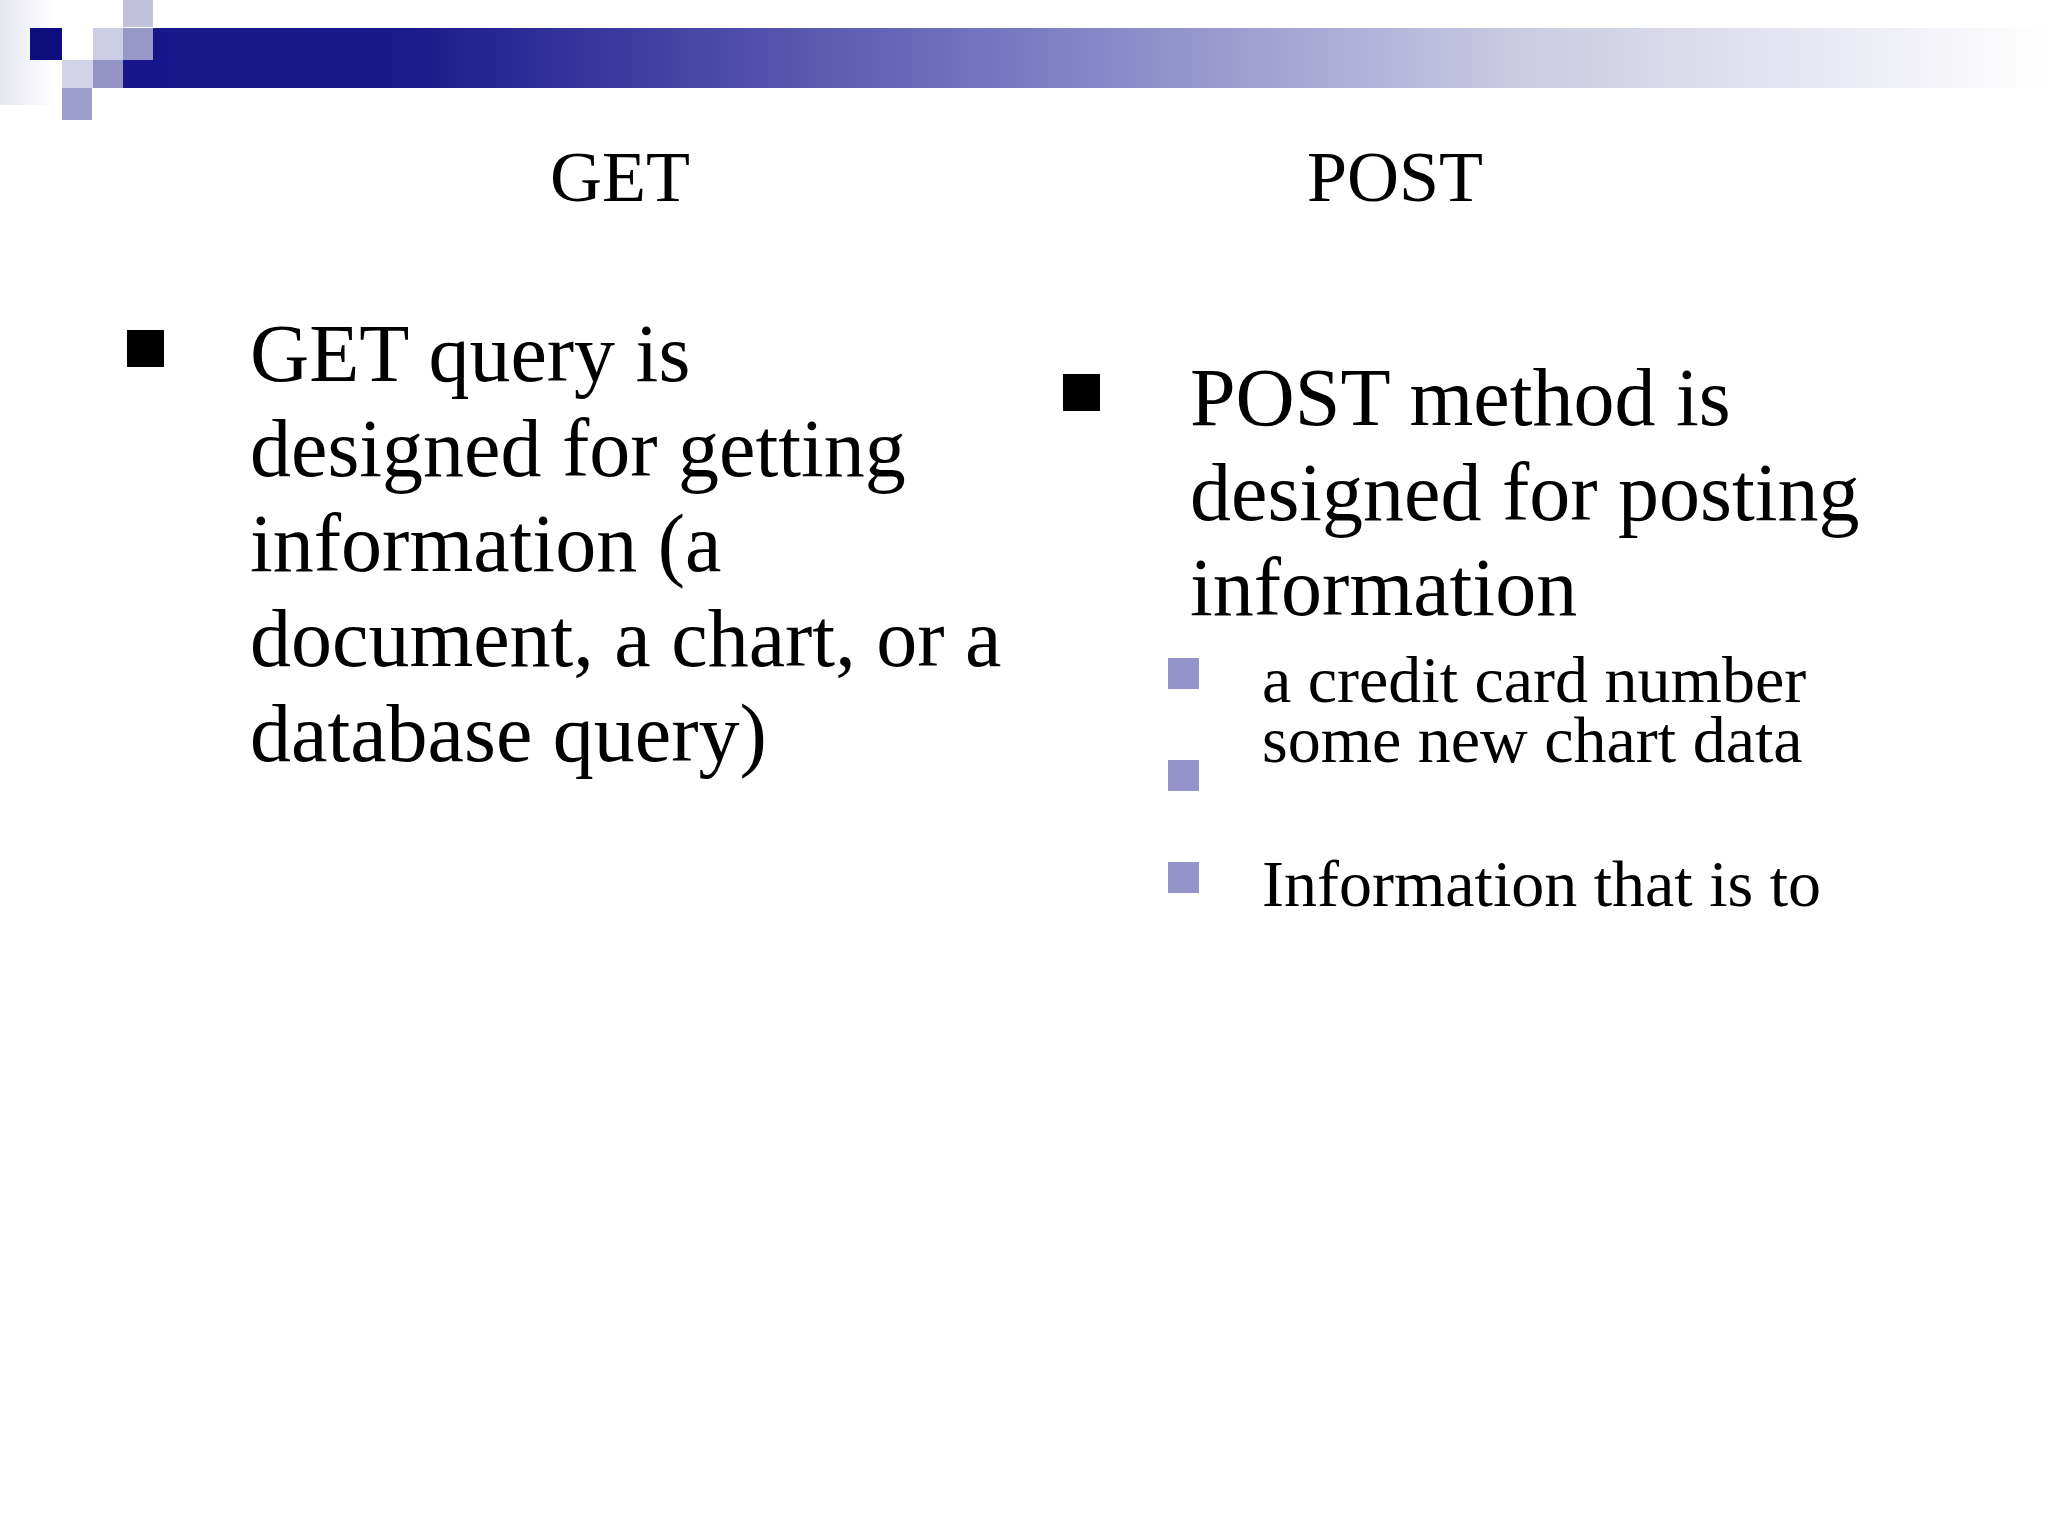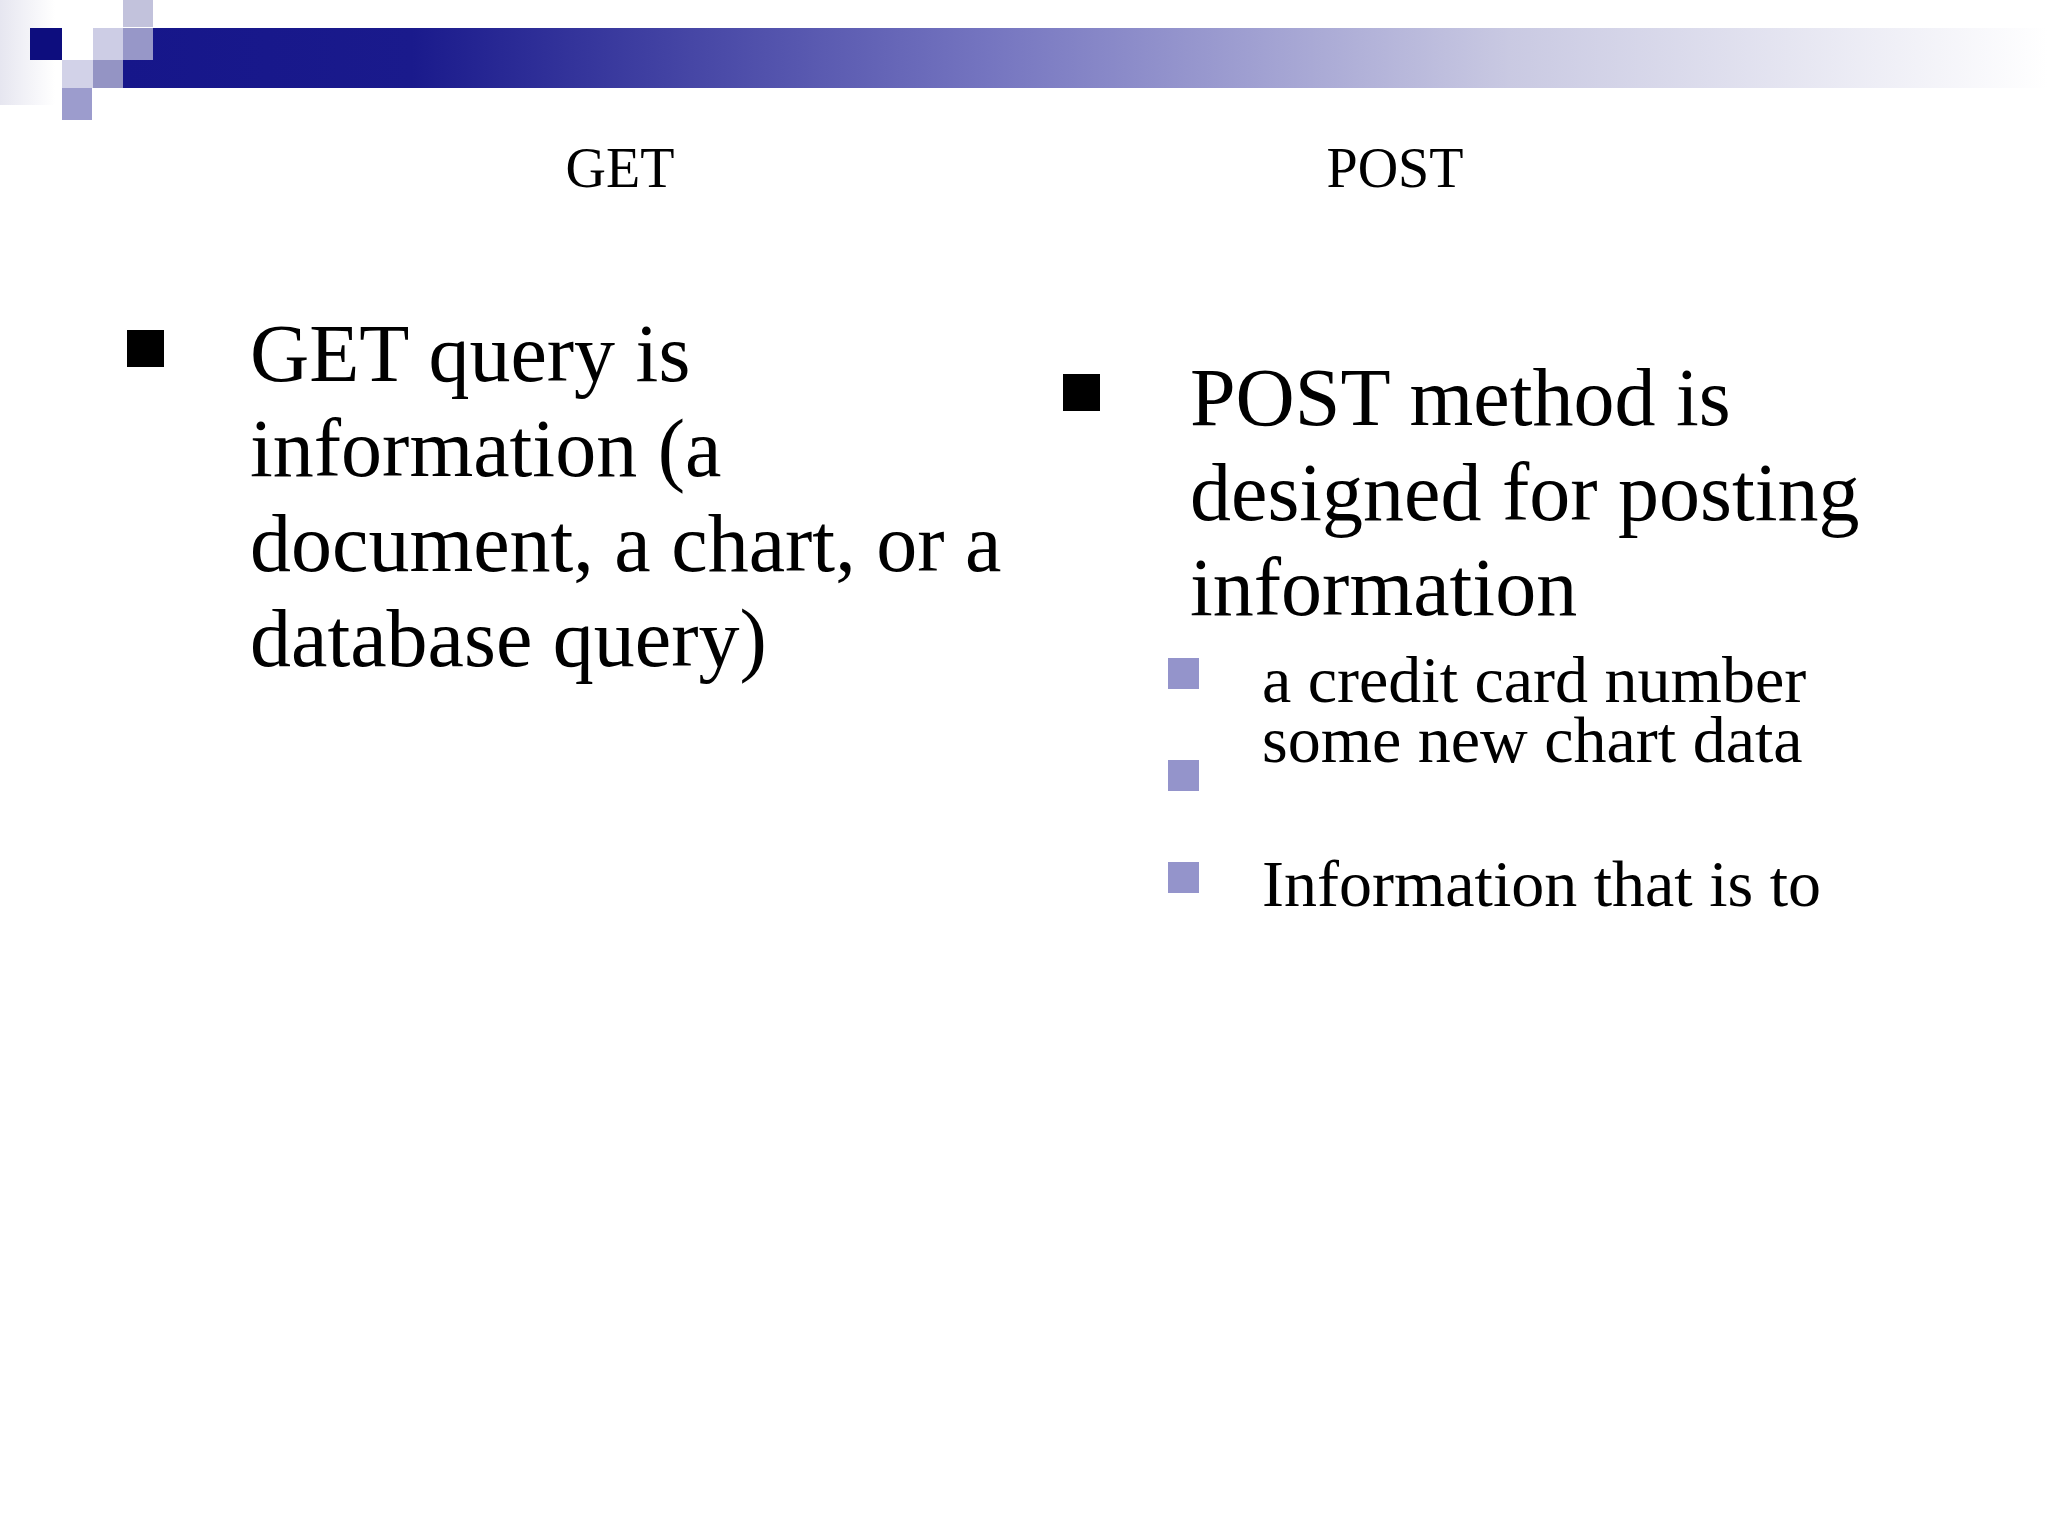--- a/index.html
+++ b/index.html
@@ -32,7 +32,7 @@
   
   .heading {
     position: absolute; top: 138px; width: 340px;
-    font-size: 56px; line-height: 1.1; text-align: center;
+    font-size: 72px; line-height: 1.1; text-align: center;
     white-space: nowrap;
   }
   .heading-get  { left: 450px; }

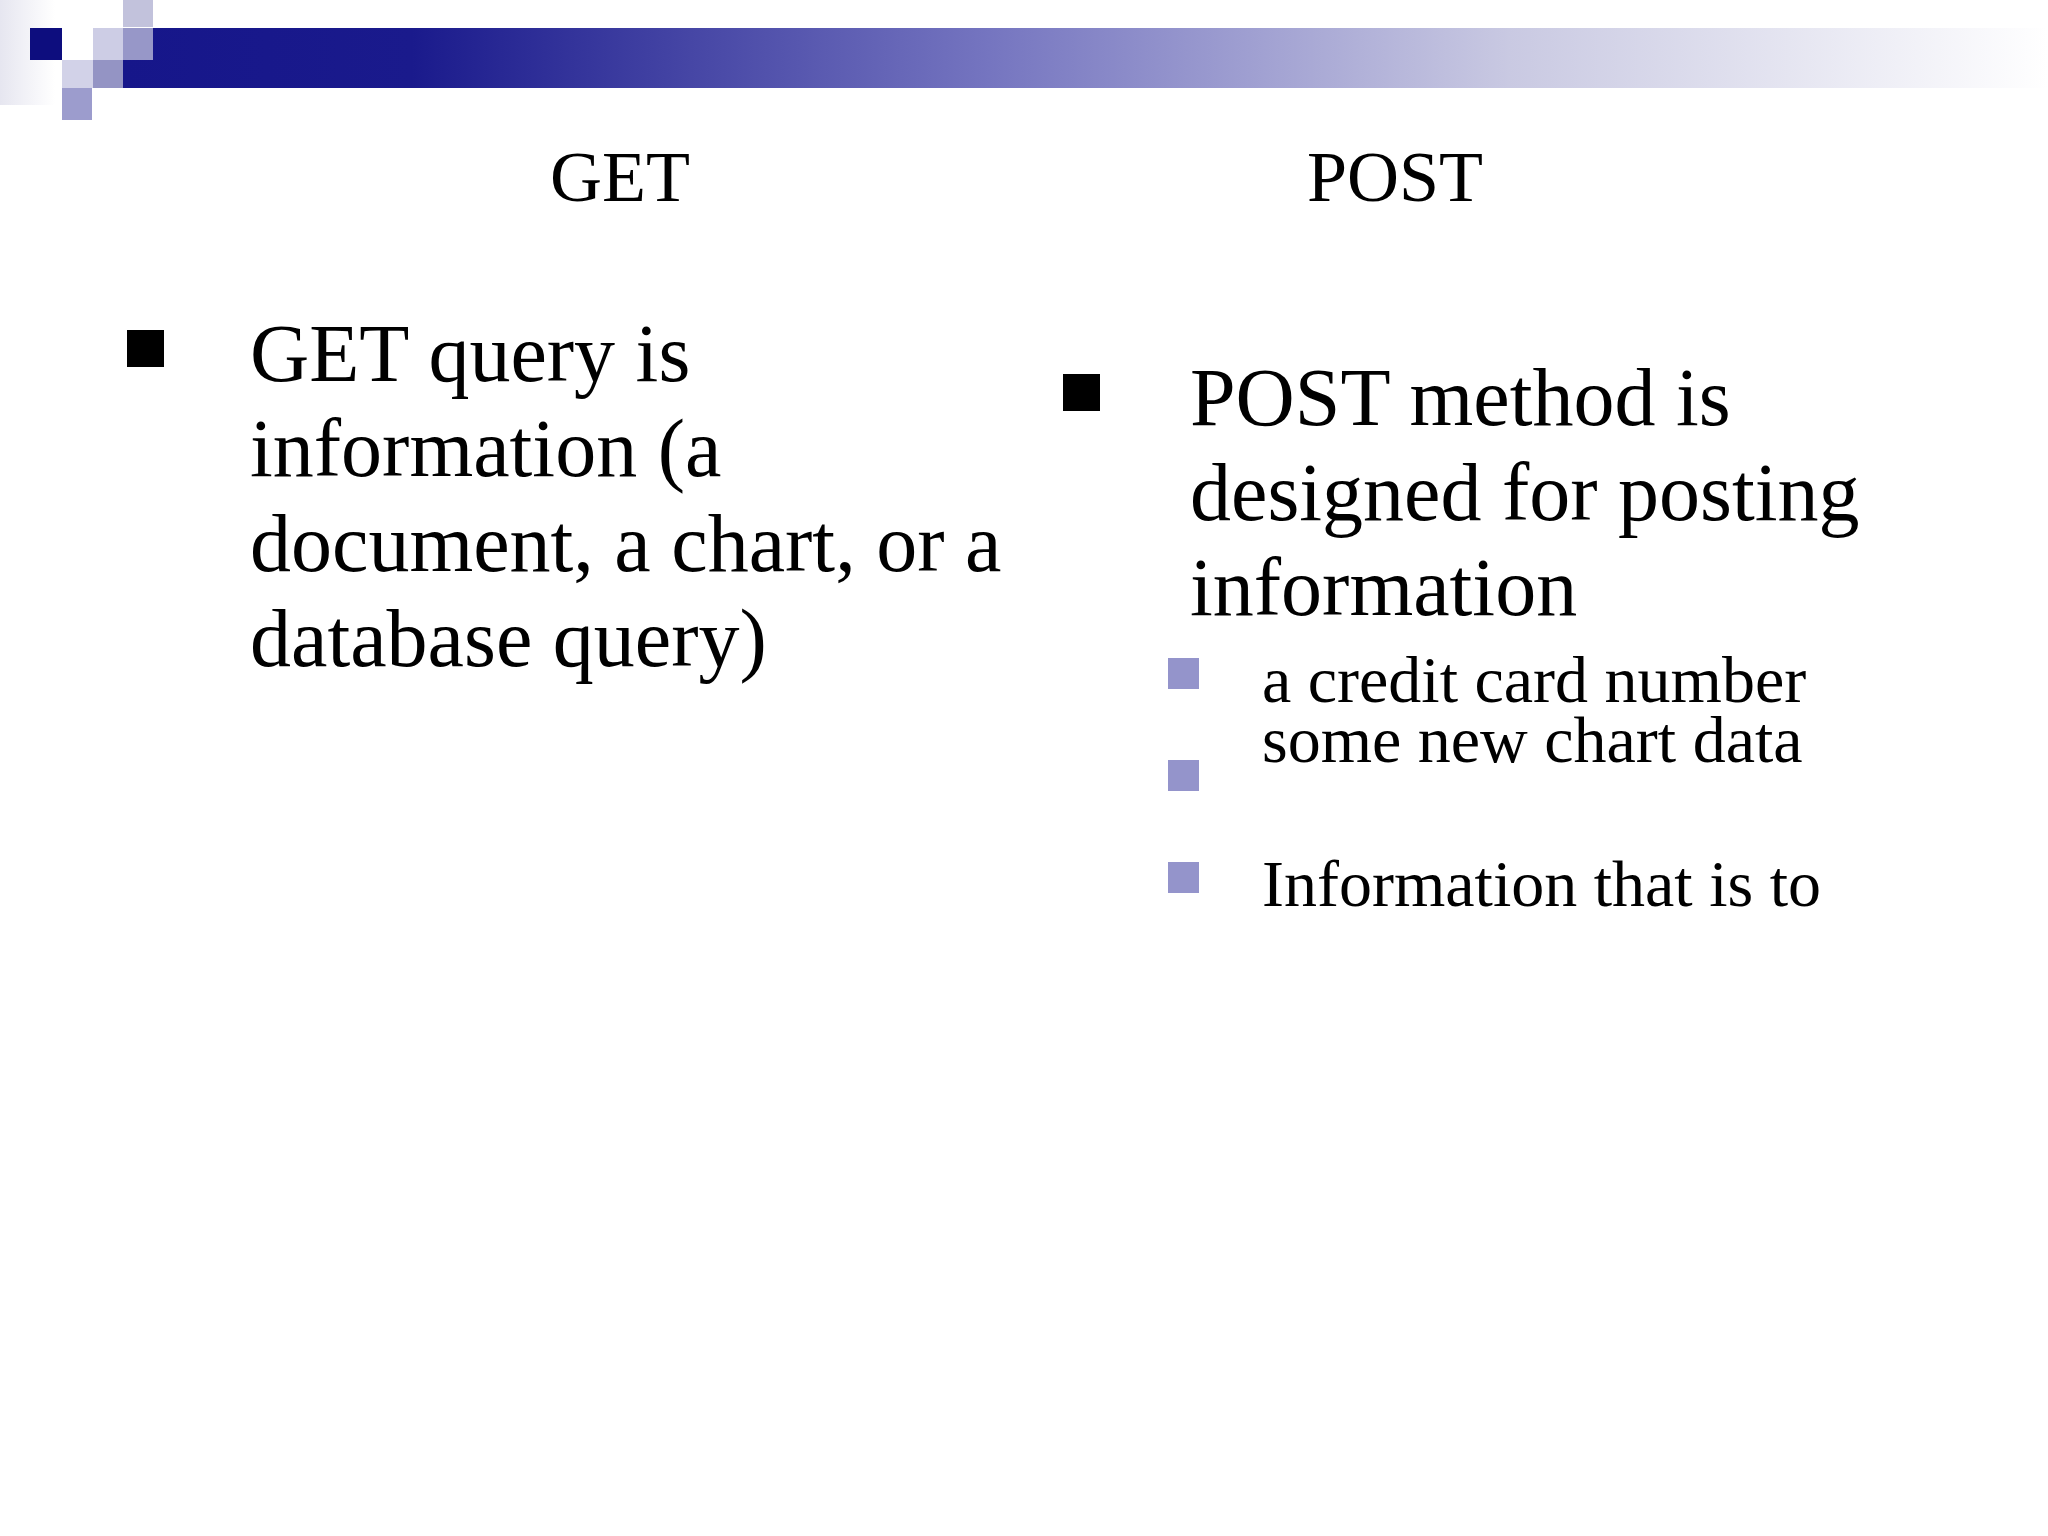--- a/index.html
+++ b/index.html
@@ -74,6 +74,7 @@
   <div class="bullet-marker bm-left"></div>
   <div class="body-text main-left">
     <div class="ln">GET query is</div>
+    <div class="ln">designed for getting</div>
     <div class="ln">information (a</div>
     <div class="ln">document, a chart, or a</div>
     <div class="ln">database query)</div>

